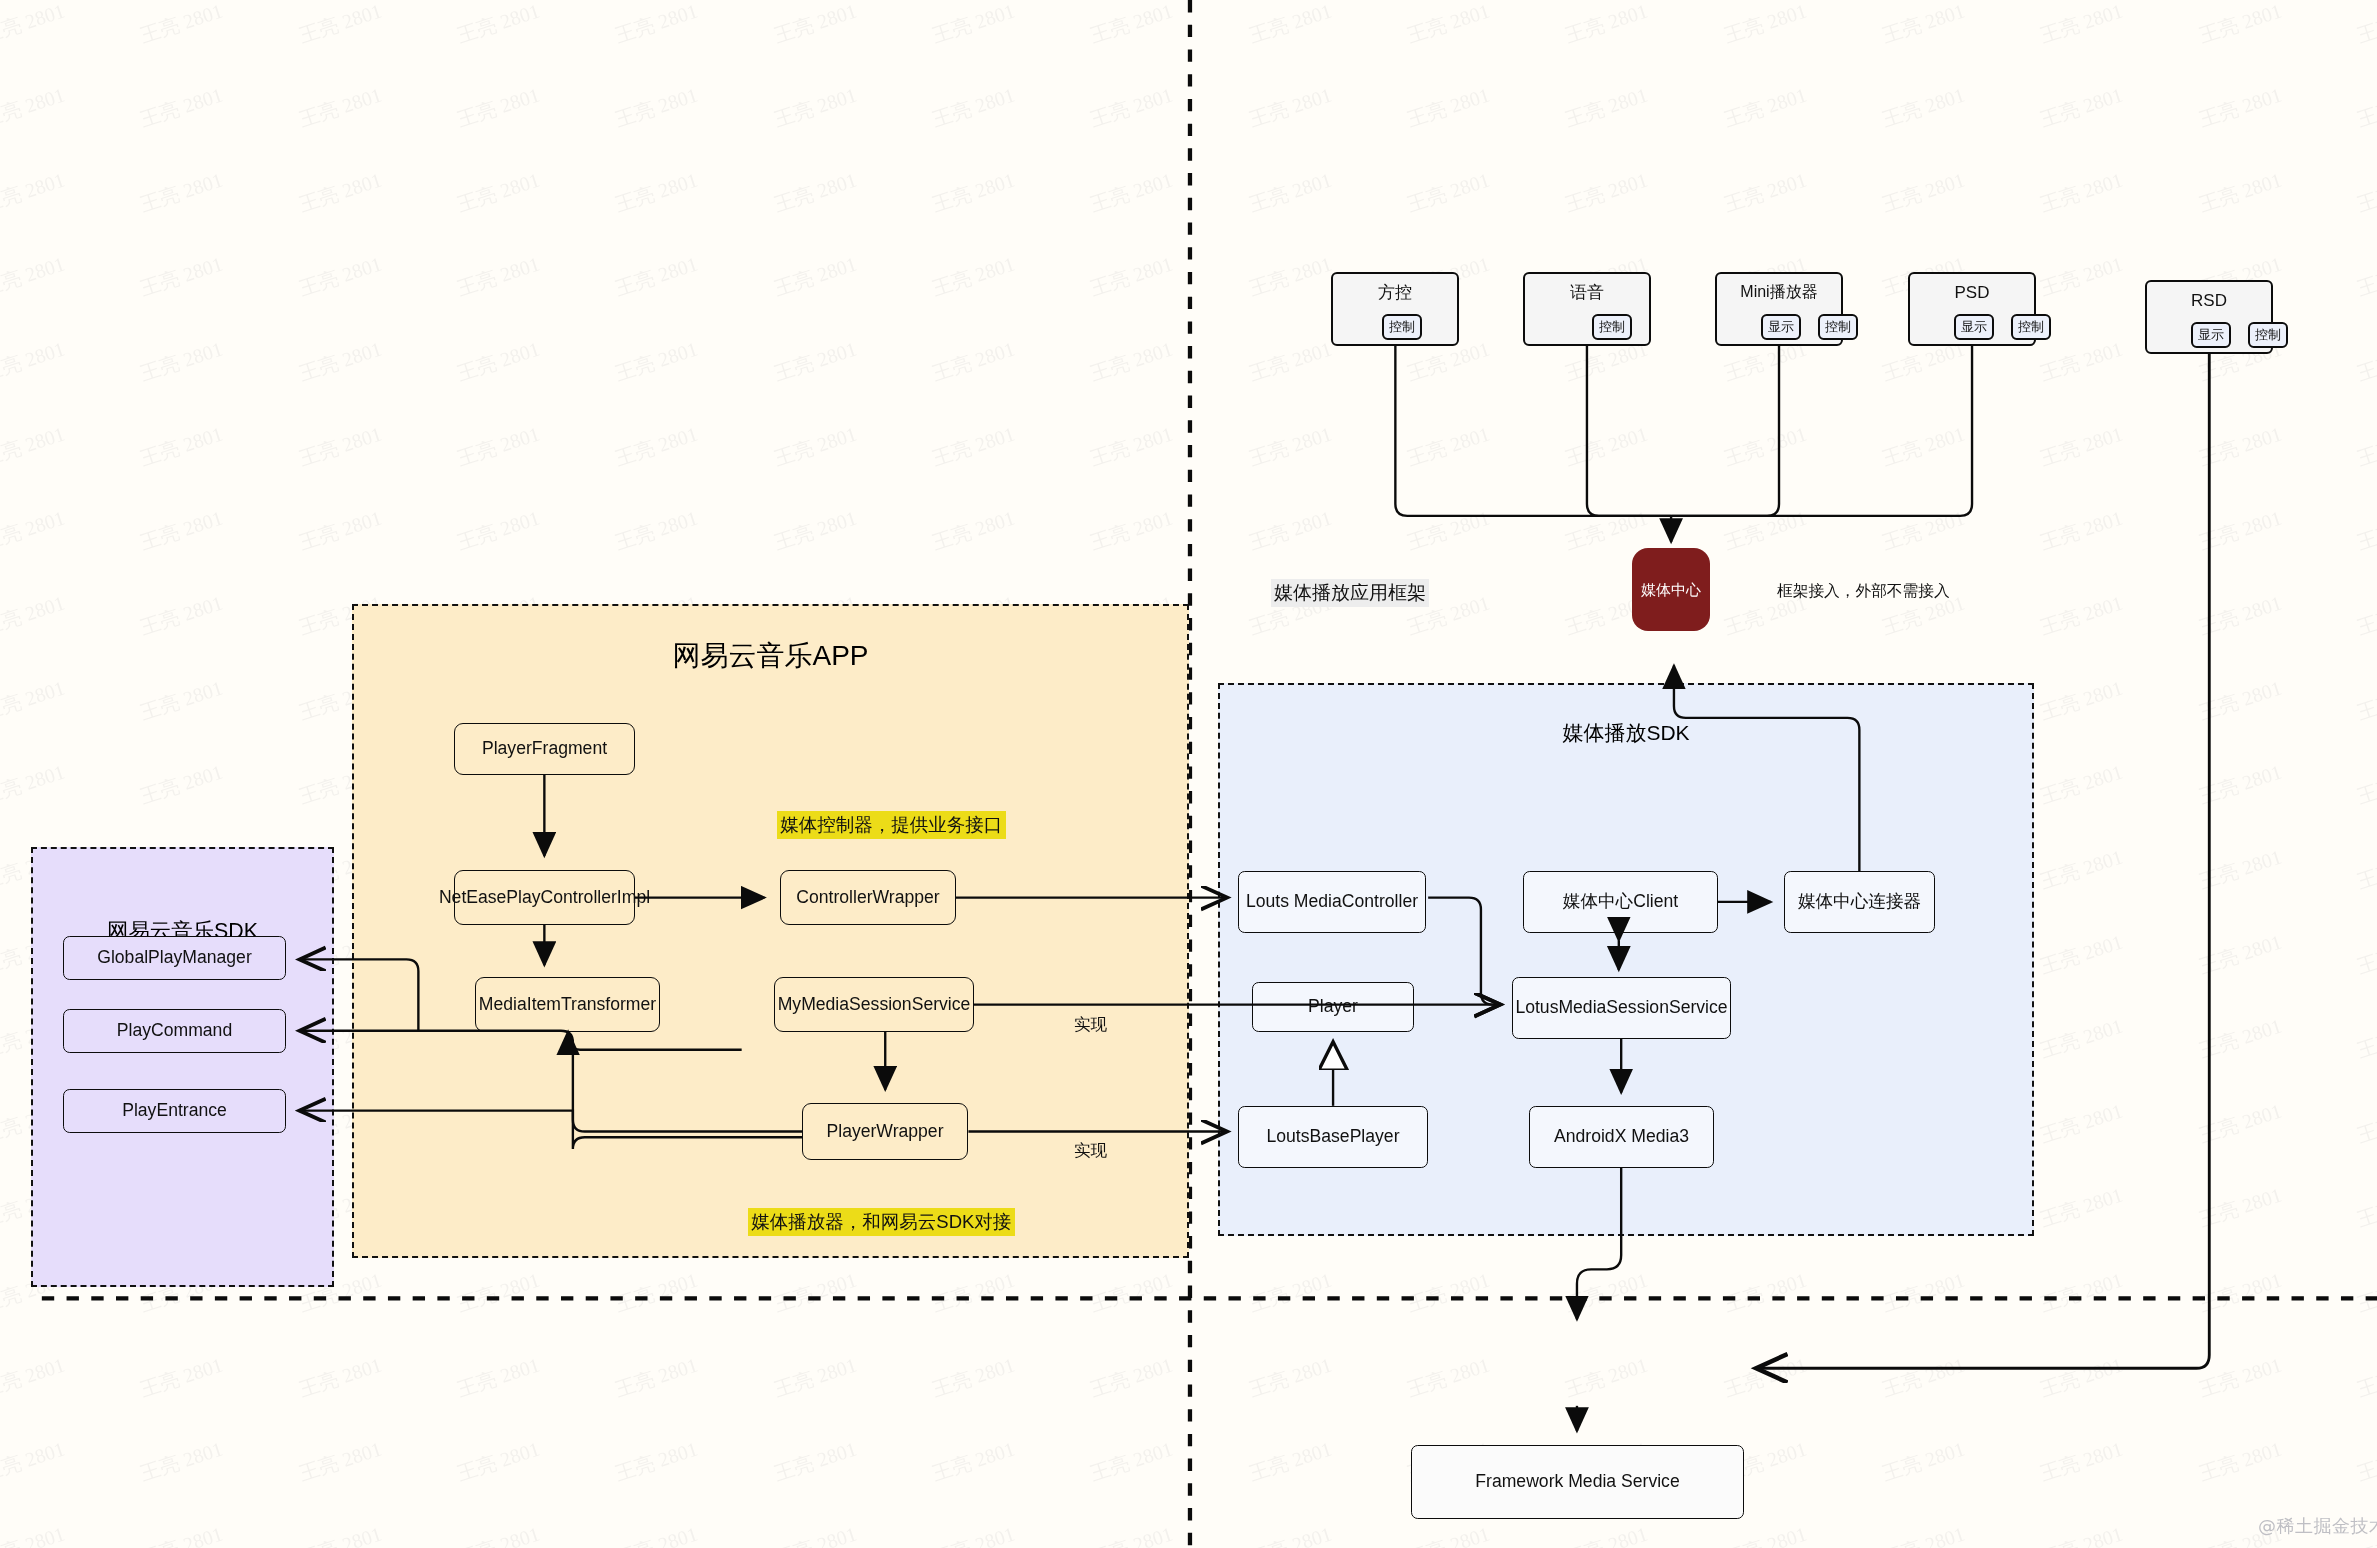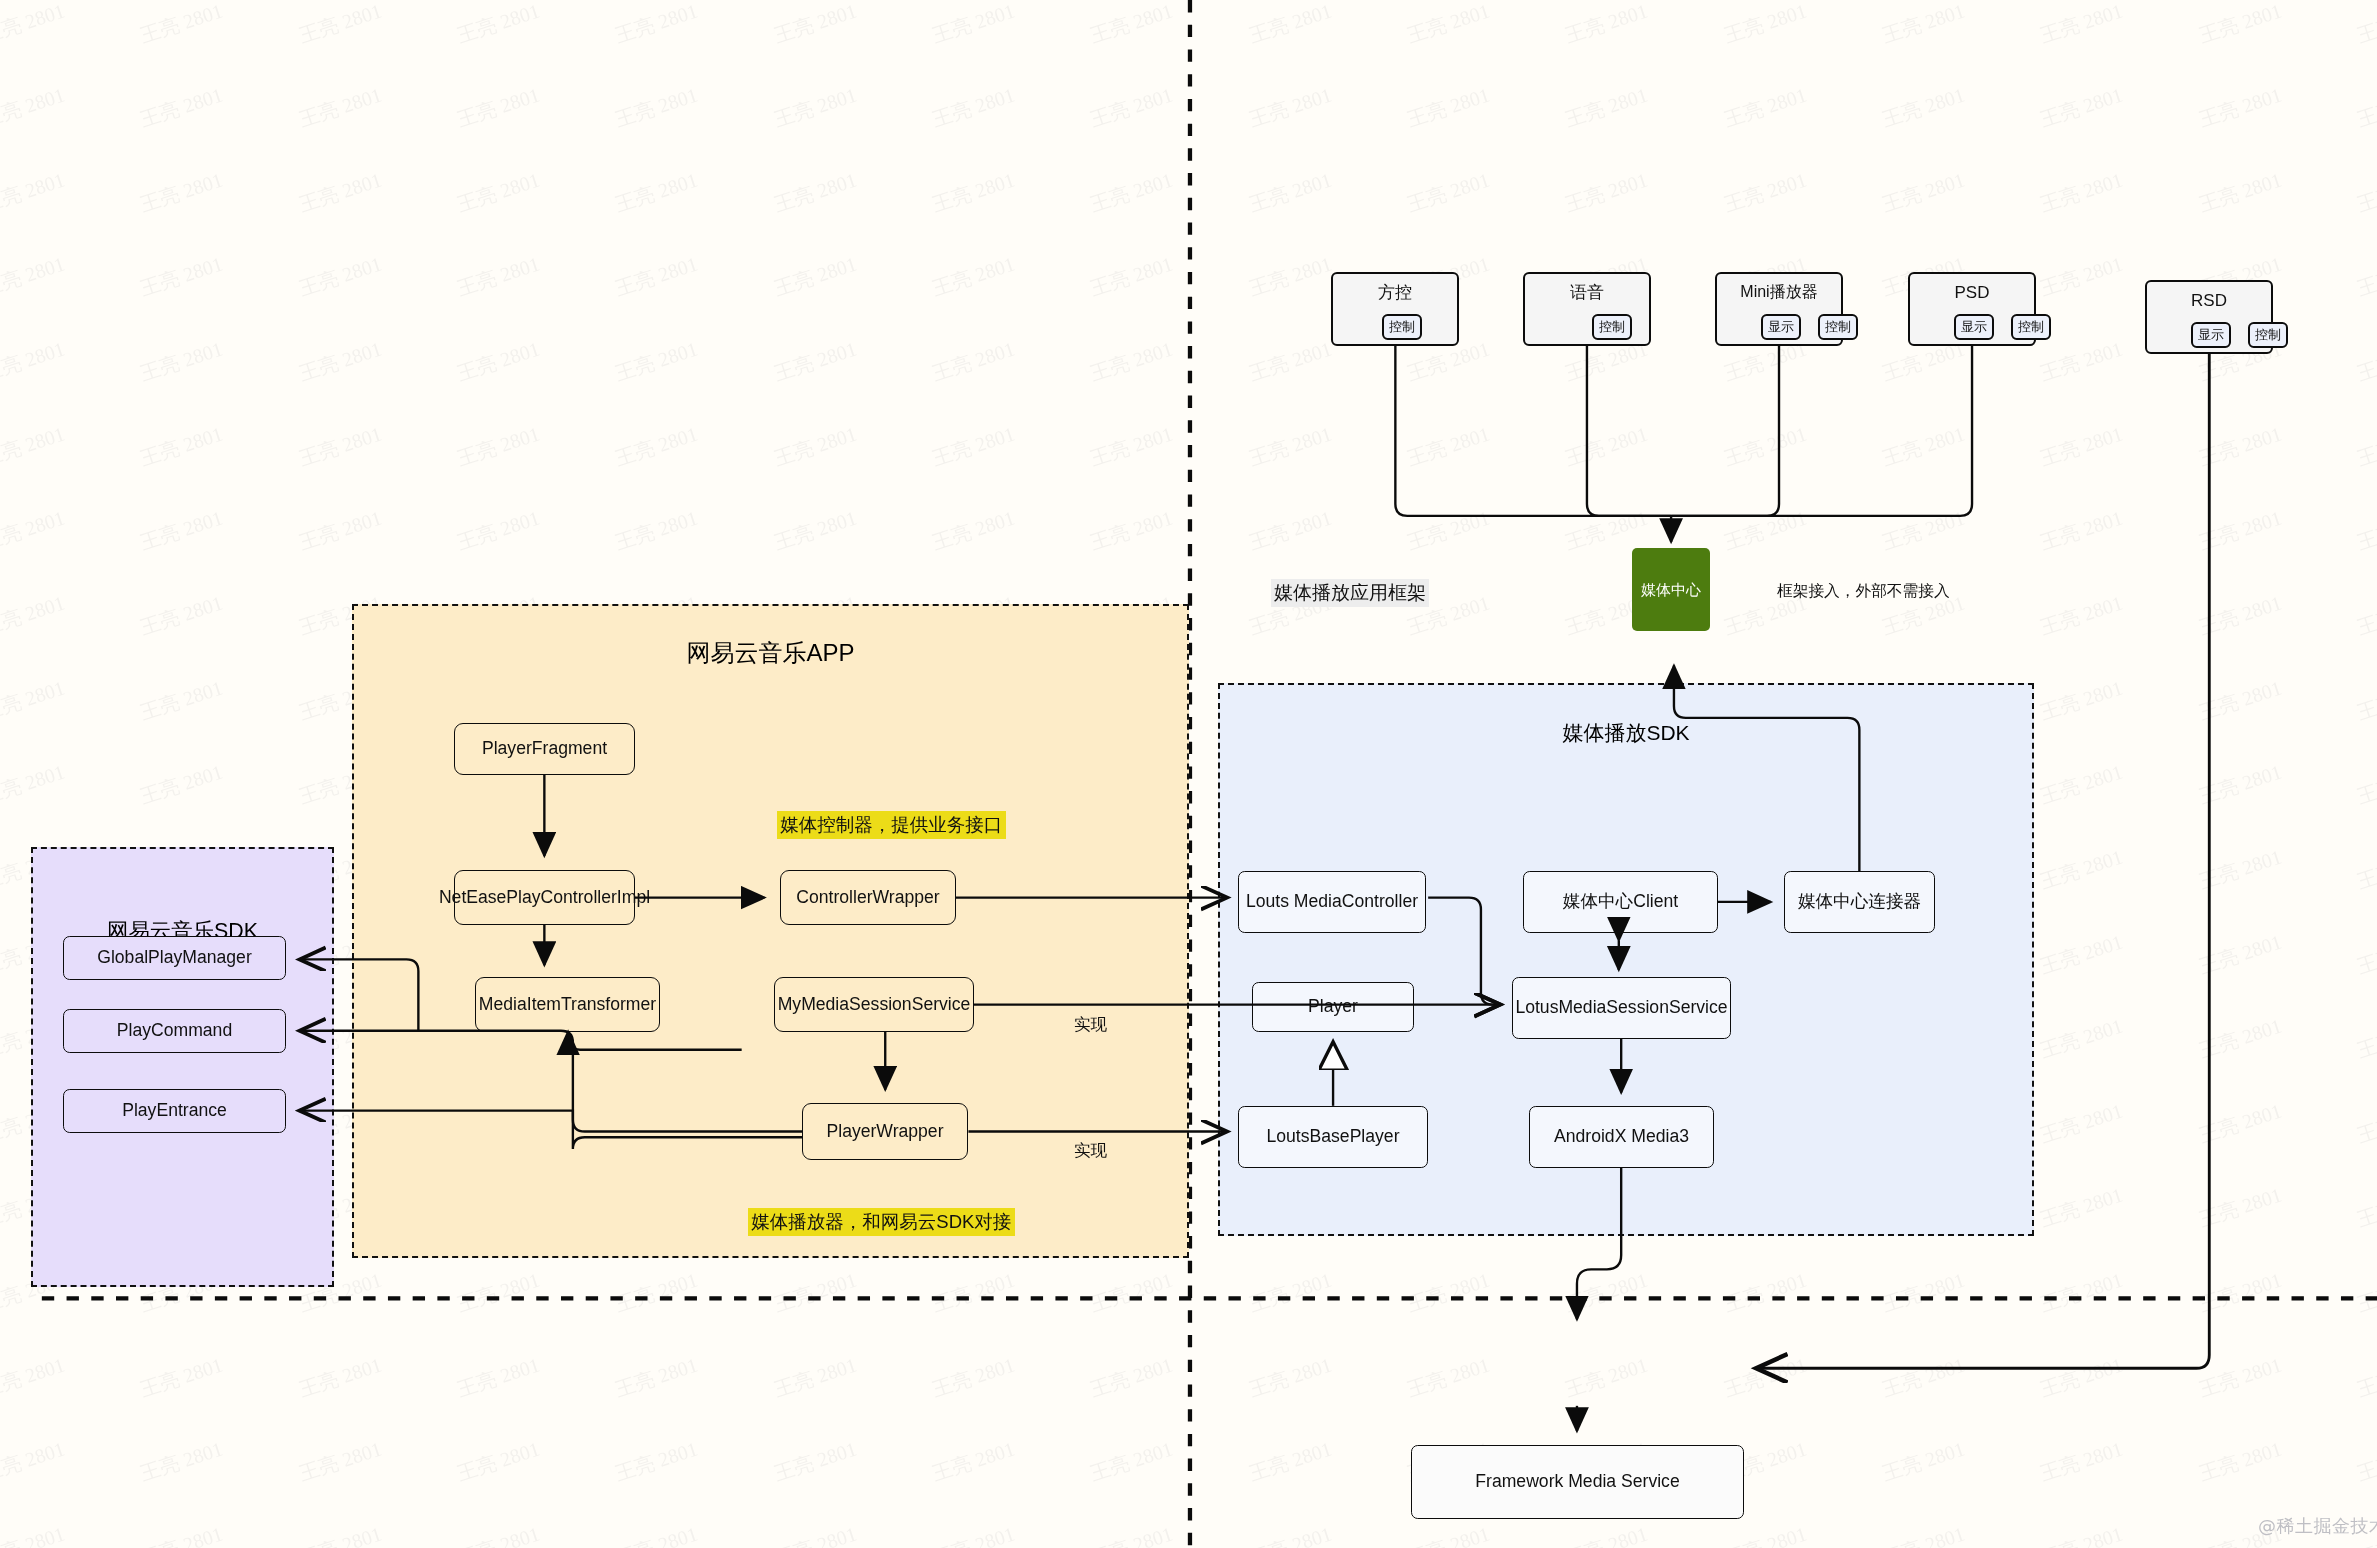--- a/index.html
+++ b/index.html
@@ -33,7 +33,7 @@
   .n-plain{background:#fbfbfb;}
   .n-remote{background:#f5f5f5;border-radius:6px;}
   .n-chip{background:#edf1fb;border:2.4px solid #0c0c0c;border-radius:5.7px;font-size:13px;}
-  .n-blue{background:#4d7c0f;border:none;color:#fff;border-radius:5px;font-size:15px;}
+  .n-blue{background:#7f1d1d;border:none;color:#fff;border-radius:16px;font-size:15px;}
 
   
   .lbl{position:absolute;font-size:16px;color:#111;white-space:nowrap;}

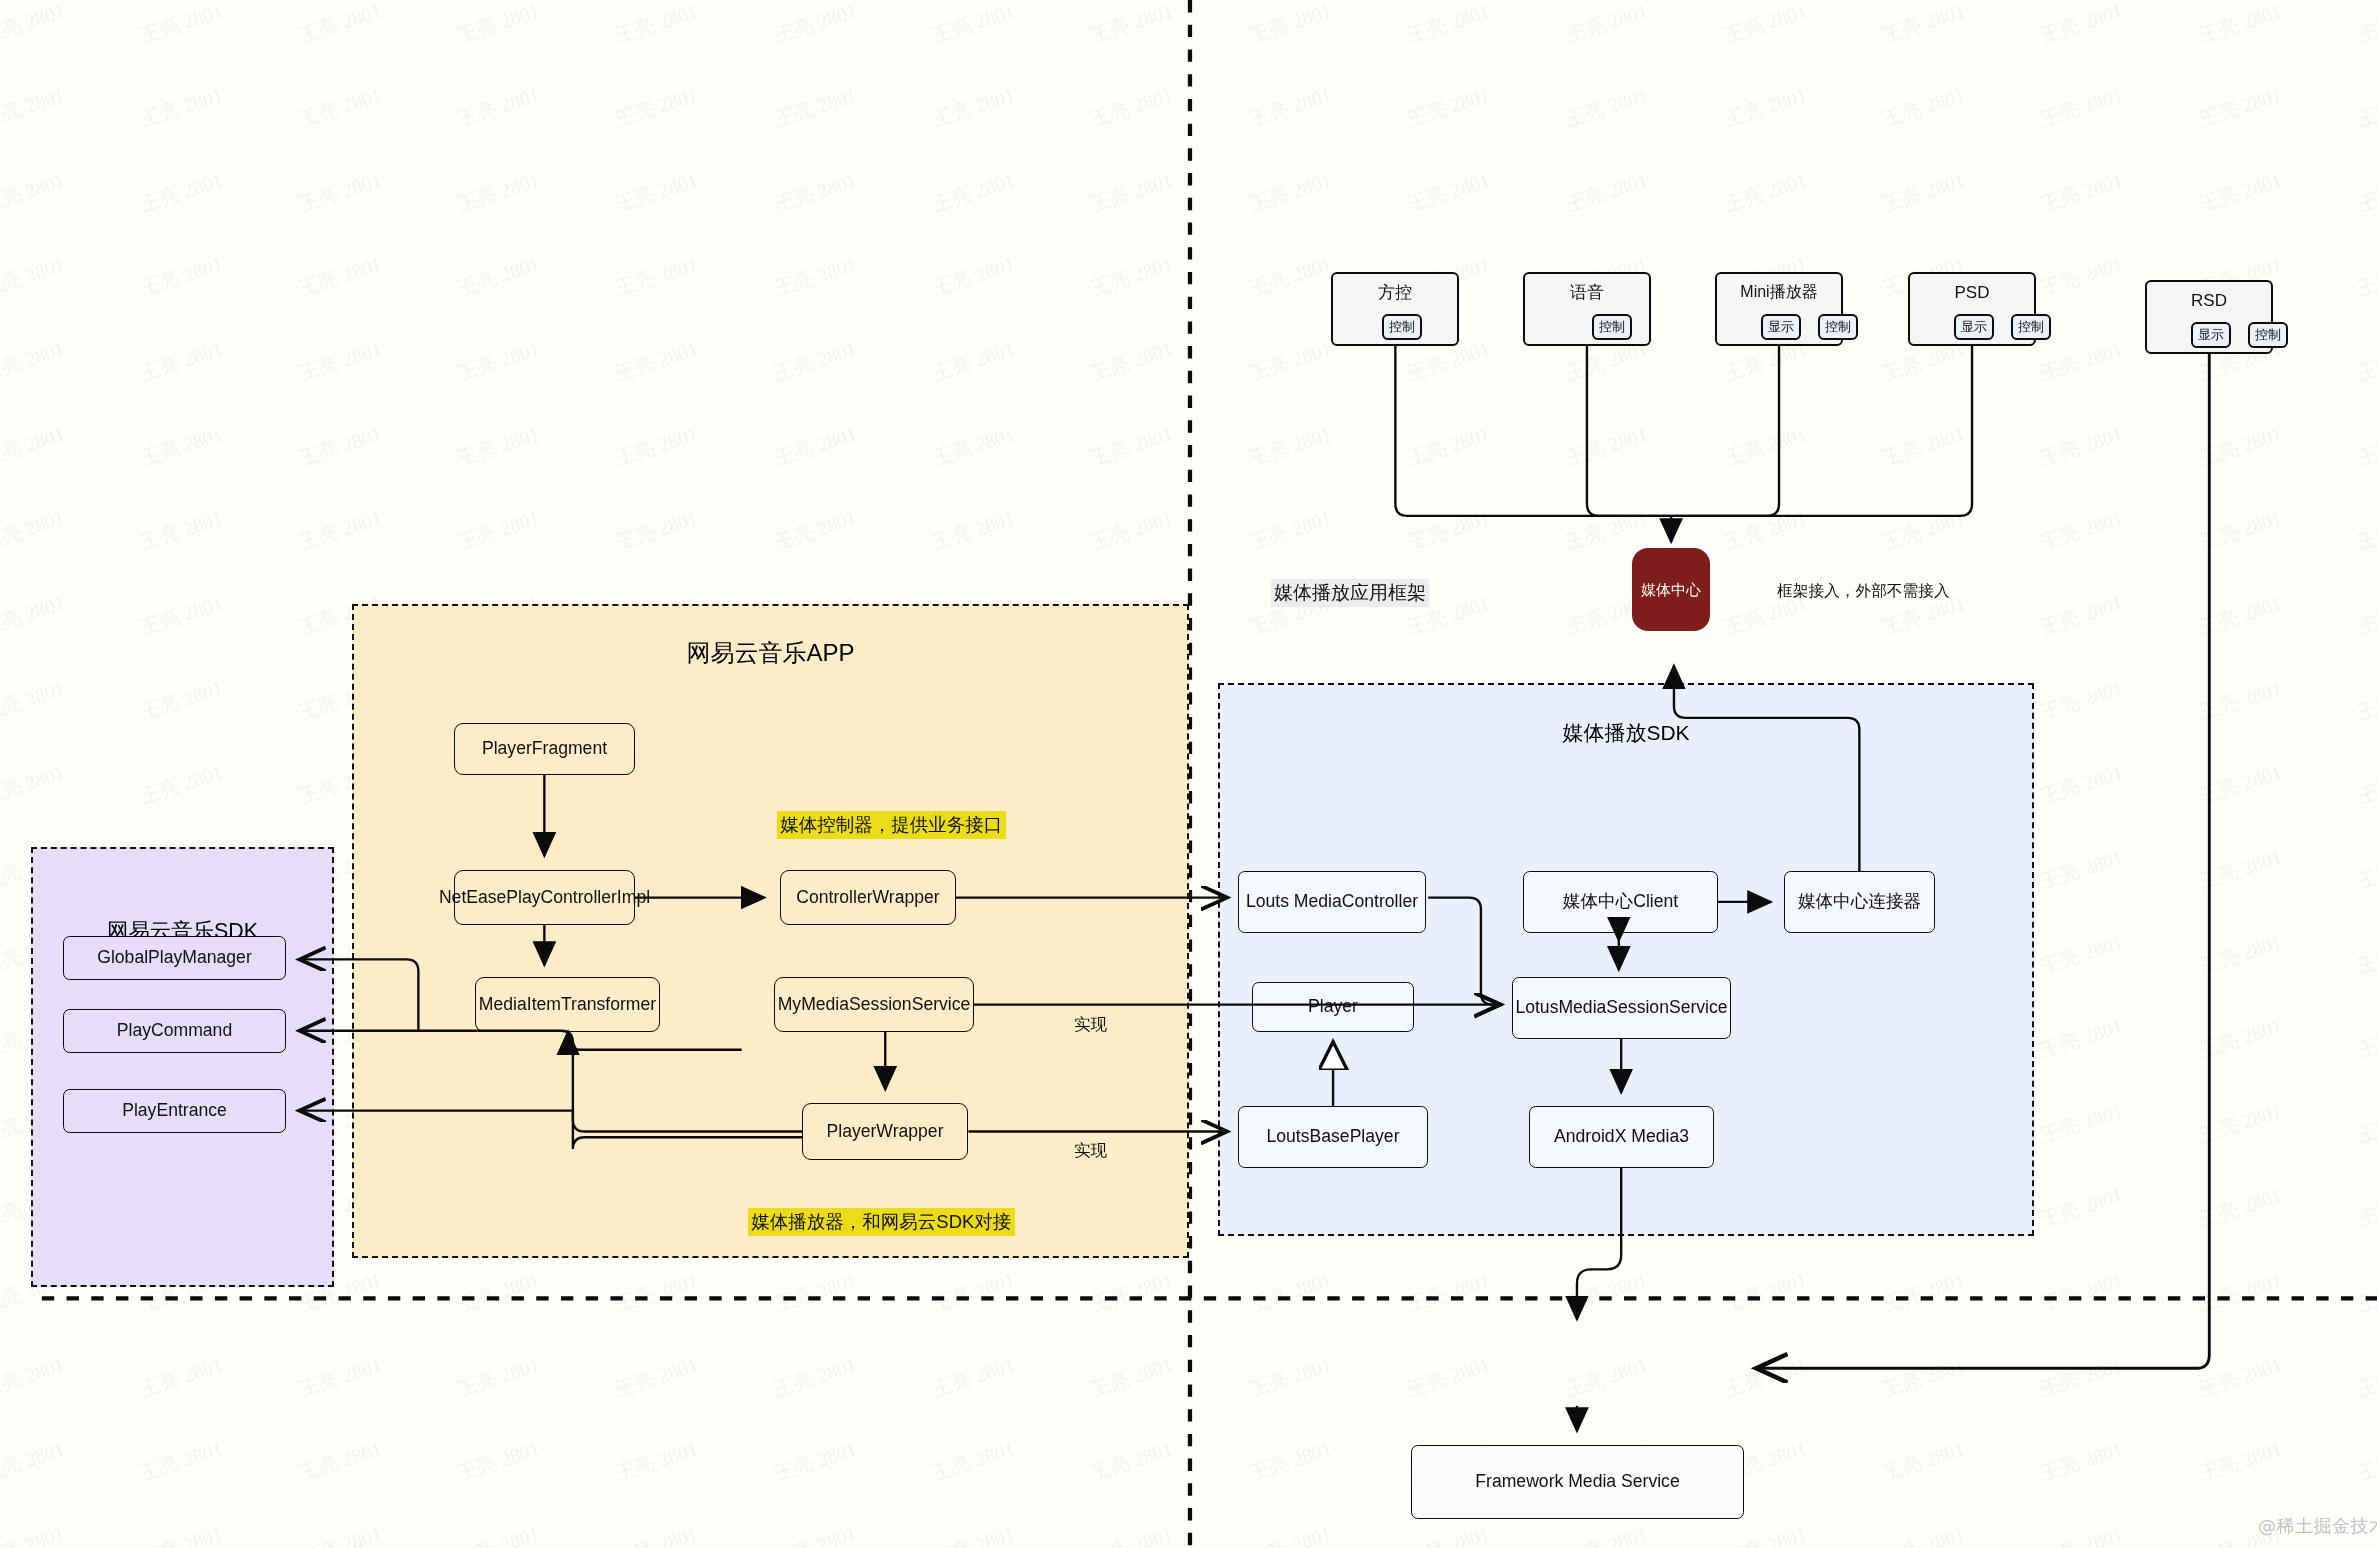--- a/index.html
+++ b/index.html
@@ -417,7 +417,7 @@
   <div class="node n-sdk" style="left:1529px;top:1106px;width:185px;height:62px;">AndroidX Media3</div>
 
   <div class="grp g-app" style="left:352px;top:604px;width:837px;height:654px;">
-    <div class="grp-title" style="top:31px;font-size:24px;">网易云音乐APP</div>
+    <div class="grp-title" style="top:31px;font-size:28px;">网易云音乐APP</div>
   </div>
 
   <div class="node n-app" style="left:454px;top:723px;width:181px;height:52px;">PlayerFragment</div>

